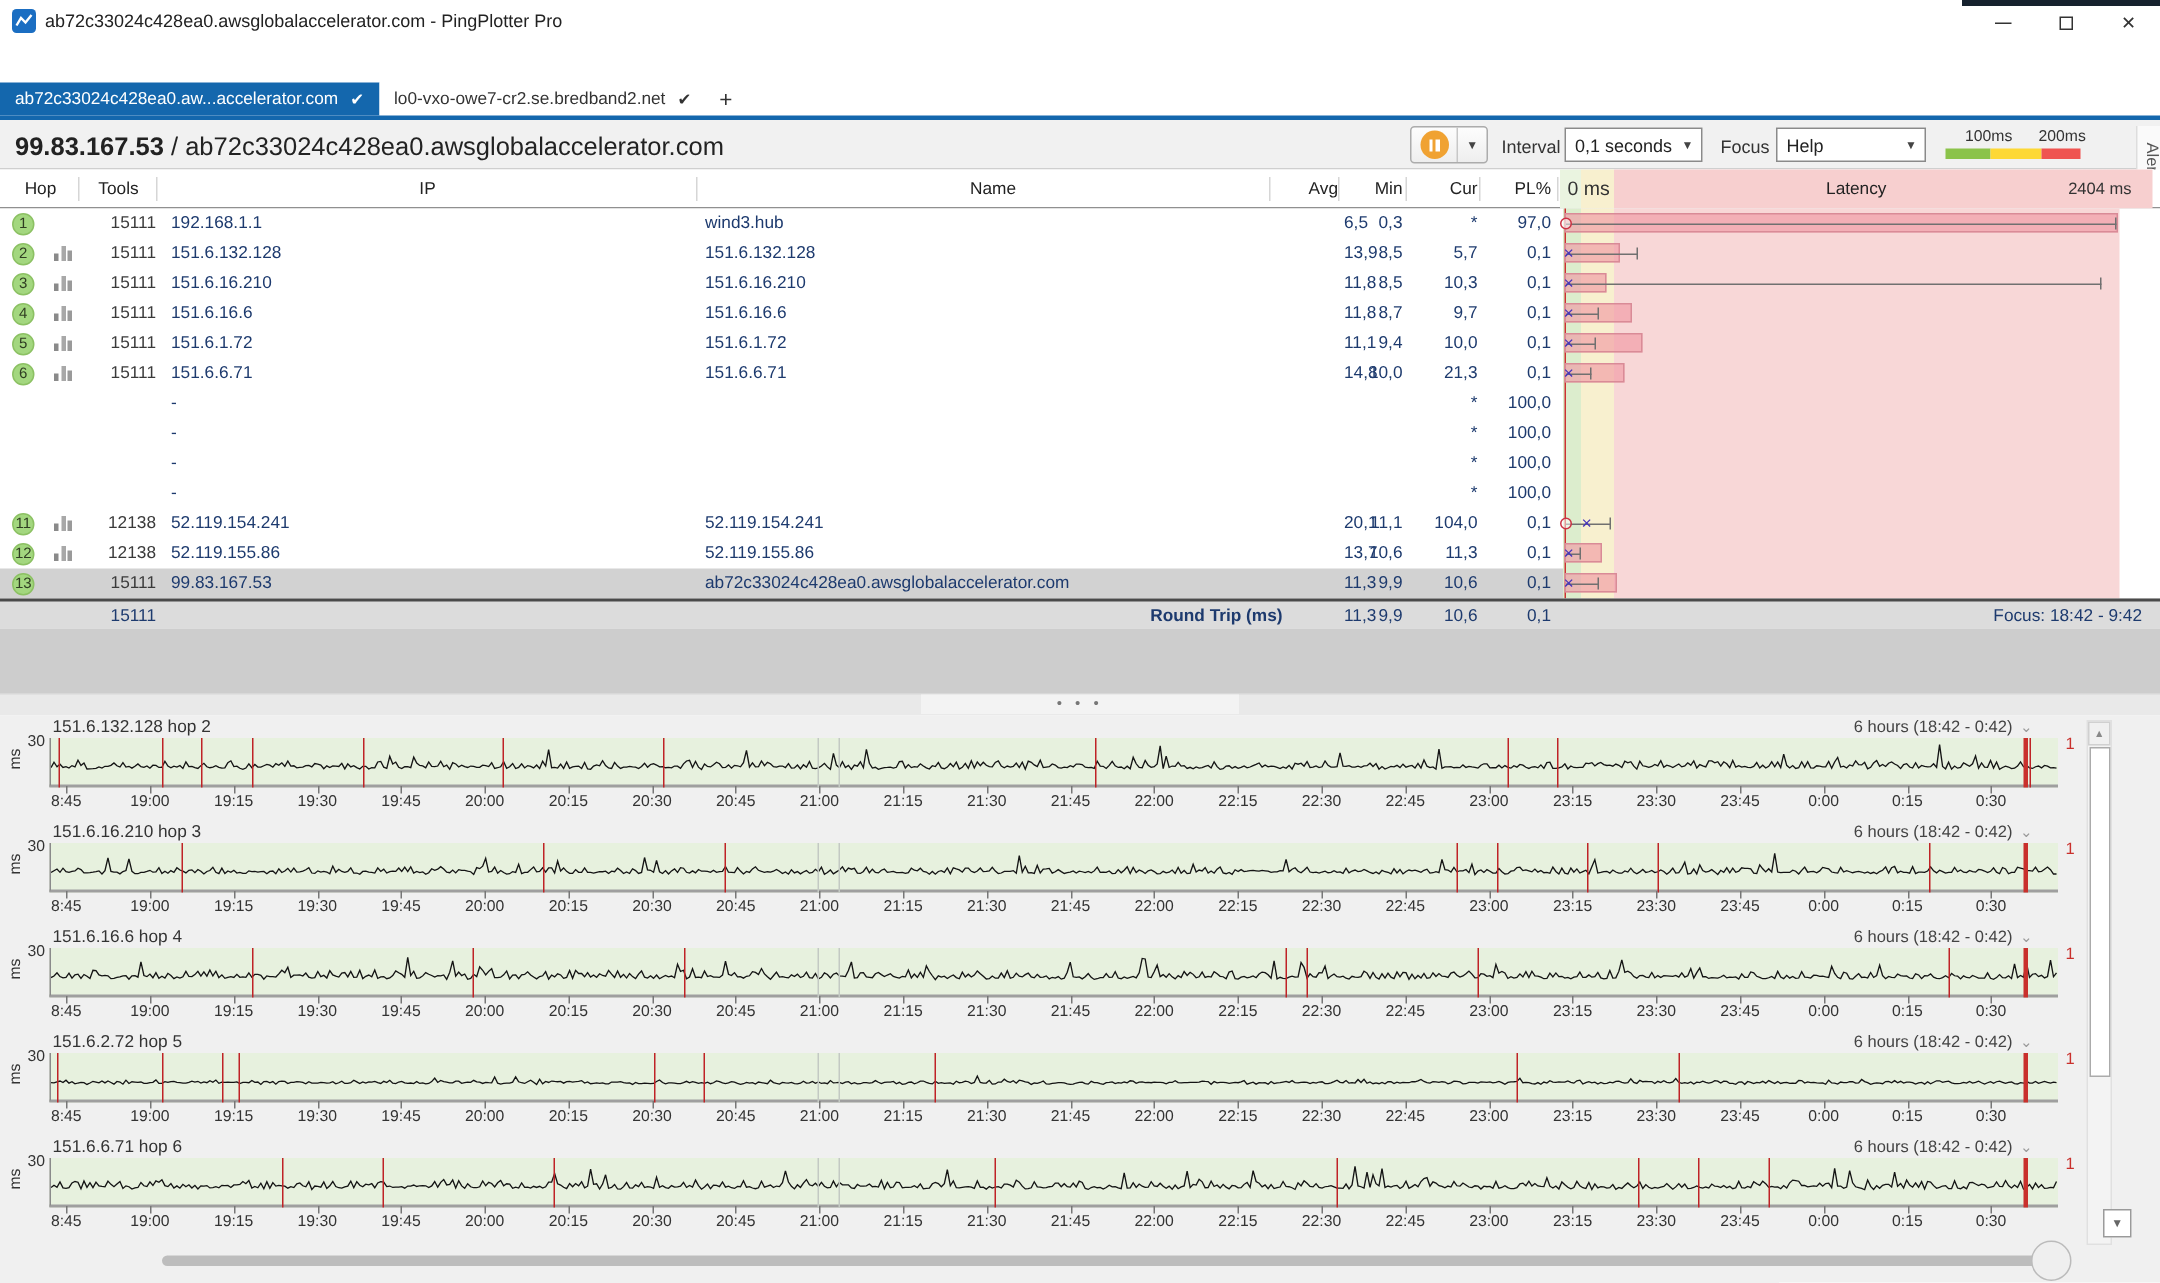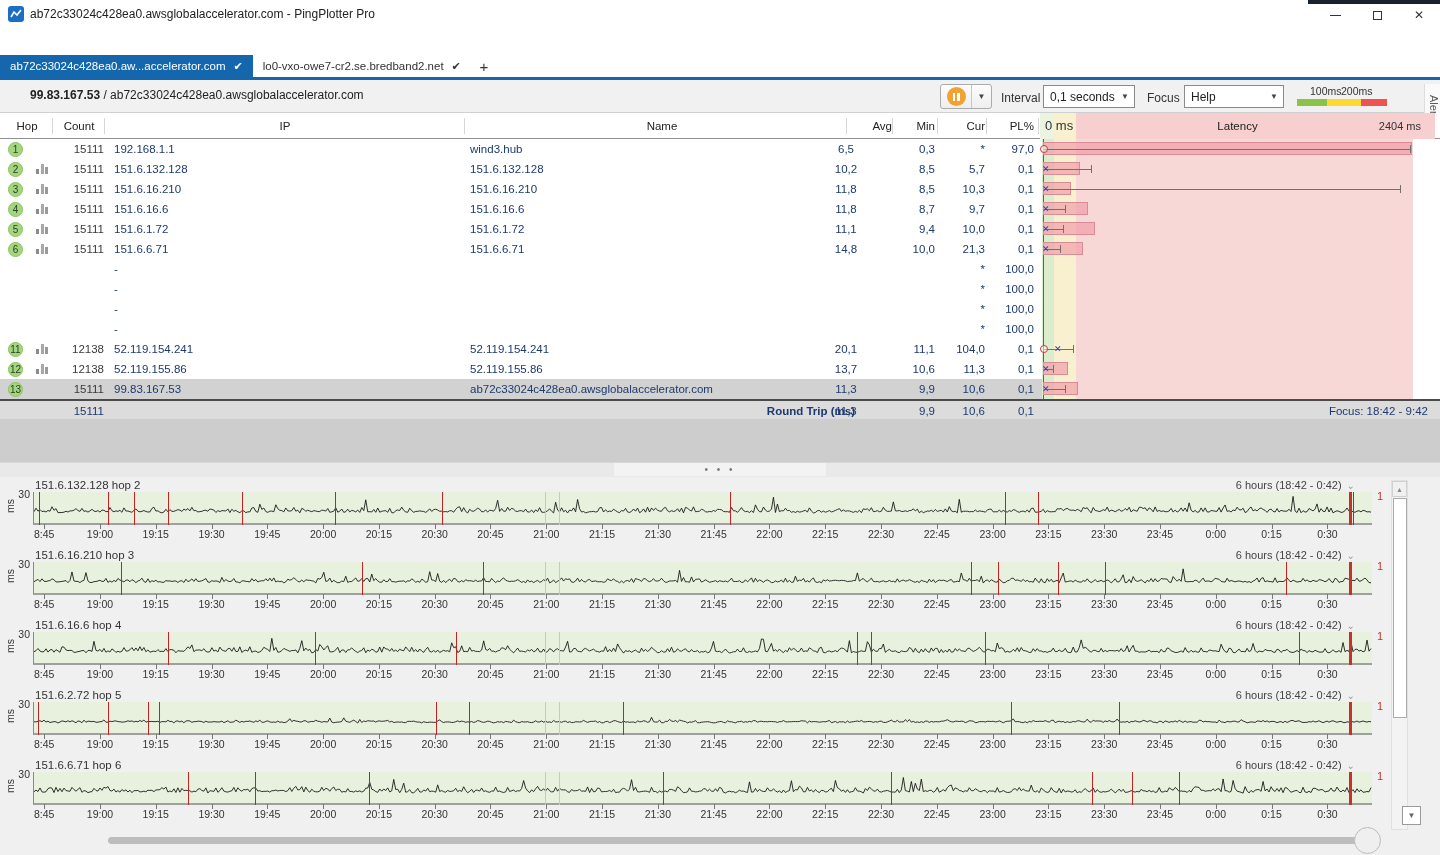--- a/index.html
+++ b/index.html
@@ -32,7 +32,7 @@
 
   
   .toolbar { position:absolute; left:0; top:80px; width:1440px; height:33px; background:#f1f1f1; border-bottom:1px solid #cfcfcf; }
-  .target { position:absolute; left:10px; top:8px; font-size:12px; color:#222;margin-left:20px; }
+  .target { position:absolute; left:10px; top:8px; font-size:17px; color:#222; }
   .target b { font-weight:bold; }
   .pause-group { position:absolute; left:940px; top:4px; height:25px; display:flex; border:1px solid #acacac; border-radius:3px; background:linear-gradient(#fdfdfd,#eee); }
   .pause-main { width:31px; display:flex; align-items:center; justify-content:center; border-right:1px solid #c7c7c7; }

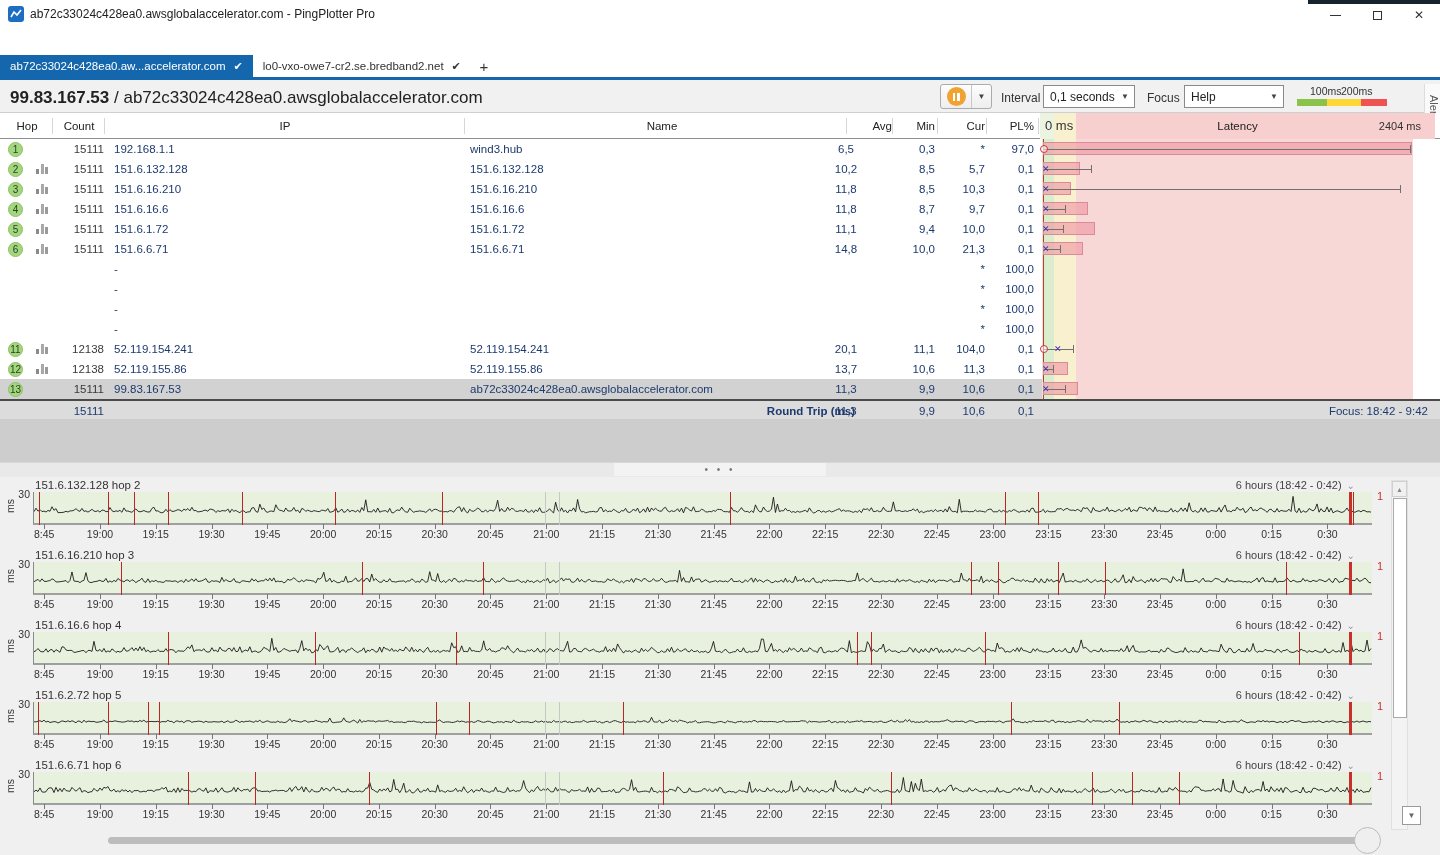--- a/index.html
+++ b/index.html
@@ -182,7 +182,7 @@
     </div>
     <div class="legend">
       <span class="lab" style="left:13px">100ms</span>
-      <span class="lab" style="left:44px">200ms</span>
+      <span class="lab" style="left:62px">200ms</span>
       <span class="bar">
         <i id="lg-g" style="width: 30px; background: rgb(139, 195, 74);"></i>
           <i id="lg-y" style="width: 34px; background: rgb(253, 216, 53);"></i>

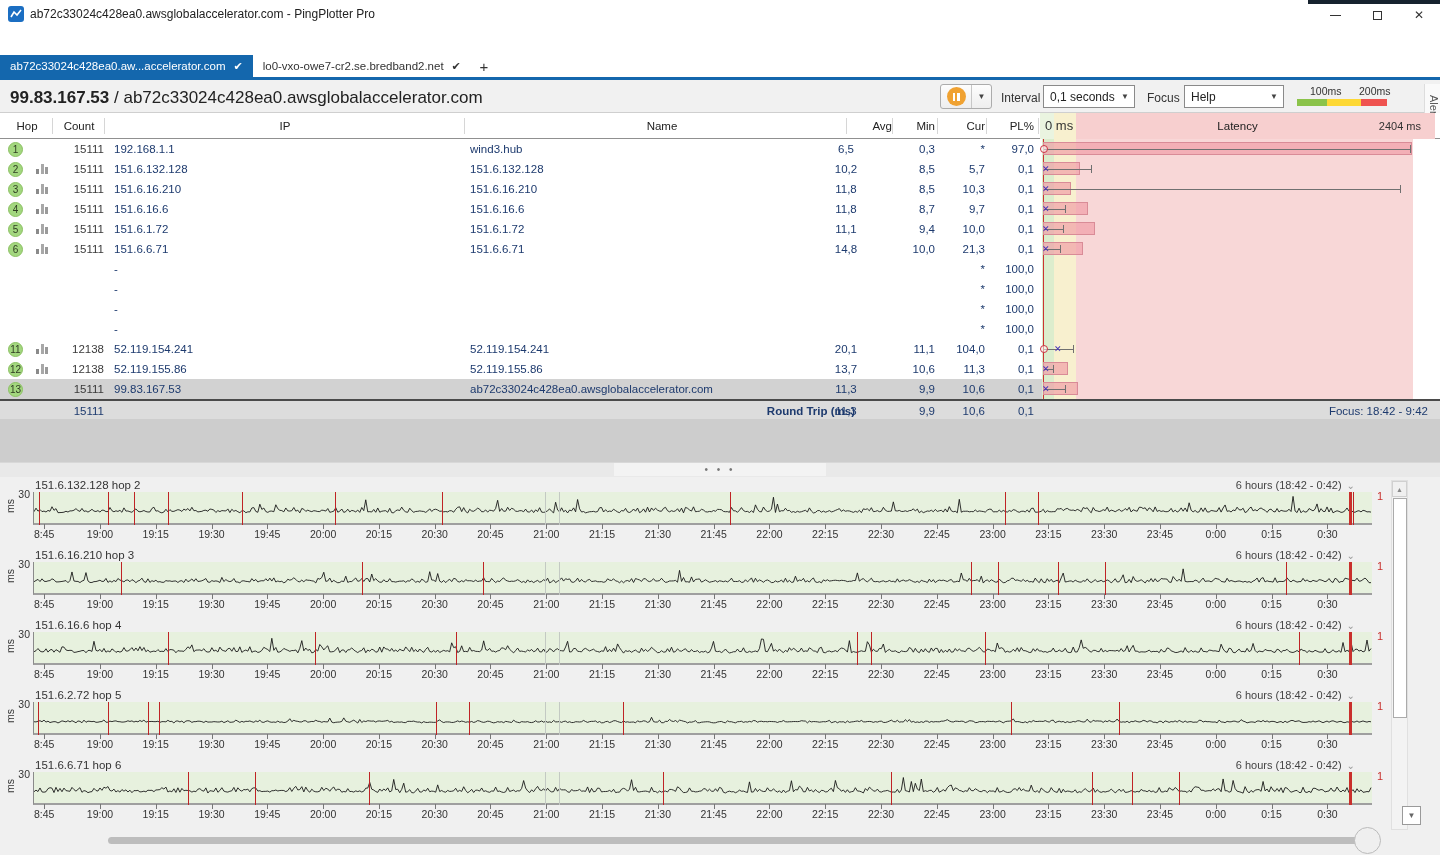--- a/index.html
+++ b/index.html
@@ -194,7 +194,7 @@
 
   <div class="thead">
     <div class="hcell" style="left:4px;width:46px;text-align:center">Hop</div>
-    <div class="hcell" style="left:54px;width:50px;text-align:center">Count</div>
+    <div class="hcell" style="left:54px;width:50px;text-align:center">Tools</div>
     <div class="hcell" style="left:106px;width:358px;text-align:center">IP</div>
     <div class="hcell" style="left:466px;width:392px;text-align:center">Name</div>
     <div class="hcell" style="left:848px;width:44px;text-align:right">Avg</div>

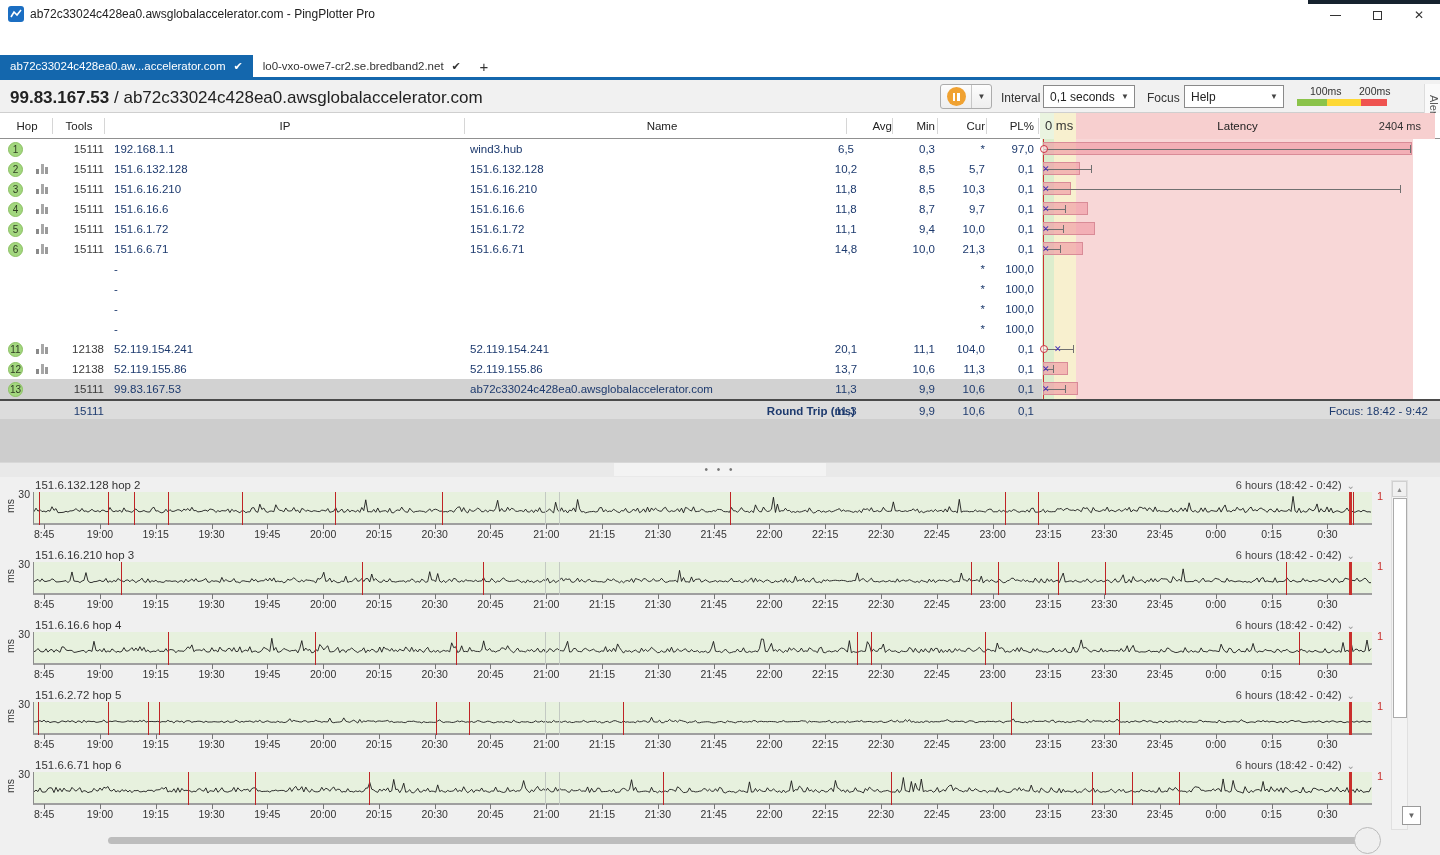--- a/index.html
+++ b/index.html
@@ -68,7 +68,7 @@
   .c-count { left:56px; width:48px; text-align:right; color:#3a3a3a; }
   .c-ip { left:114px; color:#1d3a6e; }
   .c-name { left:470px; color:#1d3a6e; }
-  .c-avg { left:824px; width:44px; text-align:center; color:#1d3a6e; }
+  .c-avg { left:896px; width:44px; text-align:left; color:#1d3a6e; }
   .c-min { left:894px; width:41px; text-align:right; color:#1d3a6e; }
   .c-cur { left:939px; width:46px; text-align:right; color:#1d3a6e; }
   .c-pl  { left:988px; width:46px; text-align:right; color:#1d3a6e; }

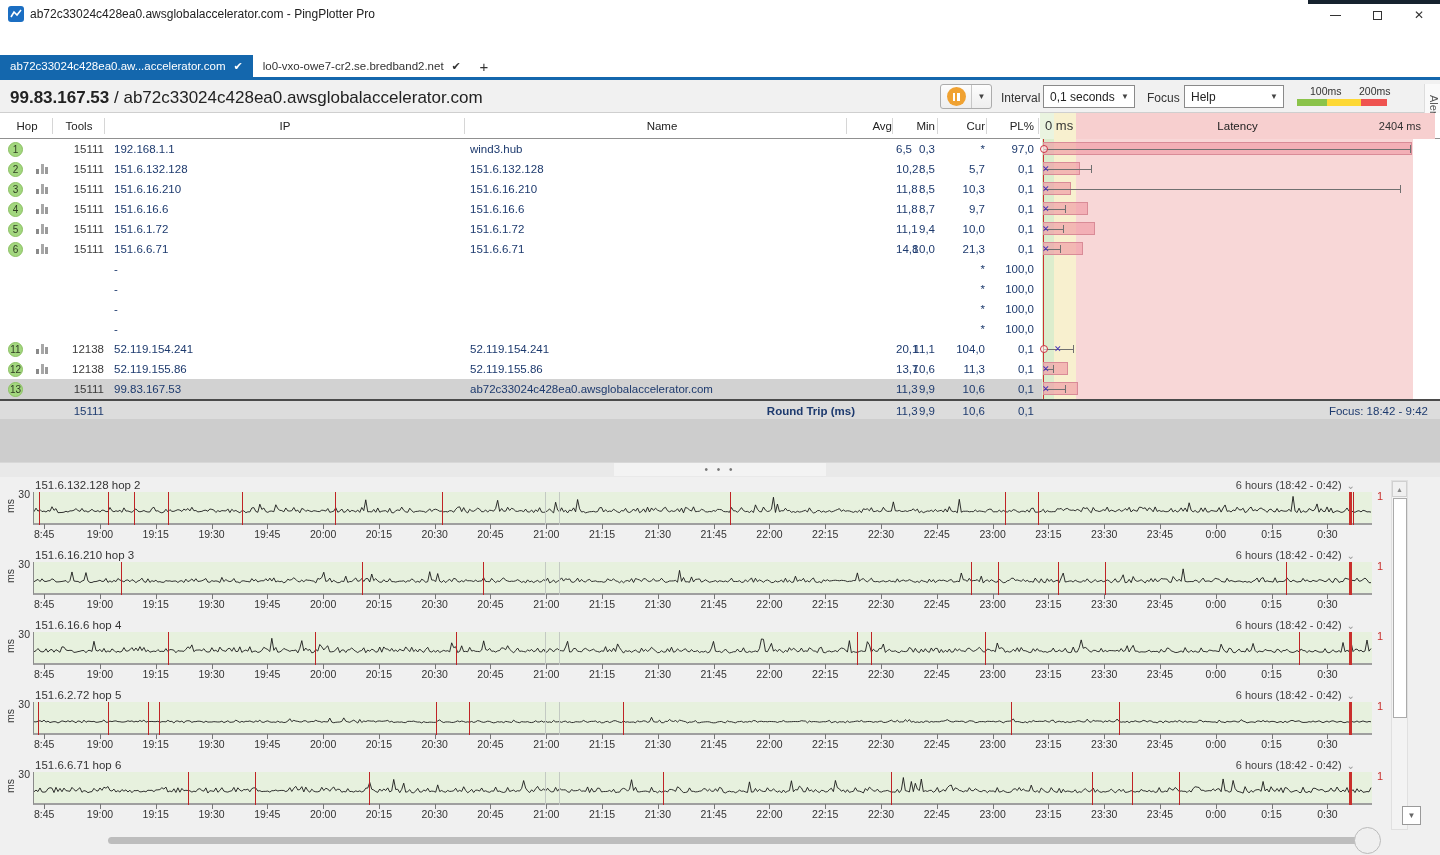--- a/index.html
+++ b/index.html
@@ -247,7 +247,7 @@
         <div class="cell c-count">15111</div>
         <div class="cell c-ip">151.6.132.128</div>
         <div class="cell c-name">151.6.132.128</div>
-        <div class="cell c-avg">10,2</div>
+        <div class="cell c-avg">13,9</div>
         <div class="cell c-min">8,5</div>
         <div class="cell c-cur">5,7</div>
         <div class="cell c-pl">0,1</div>

